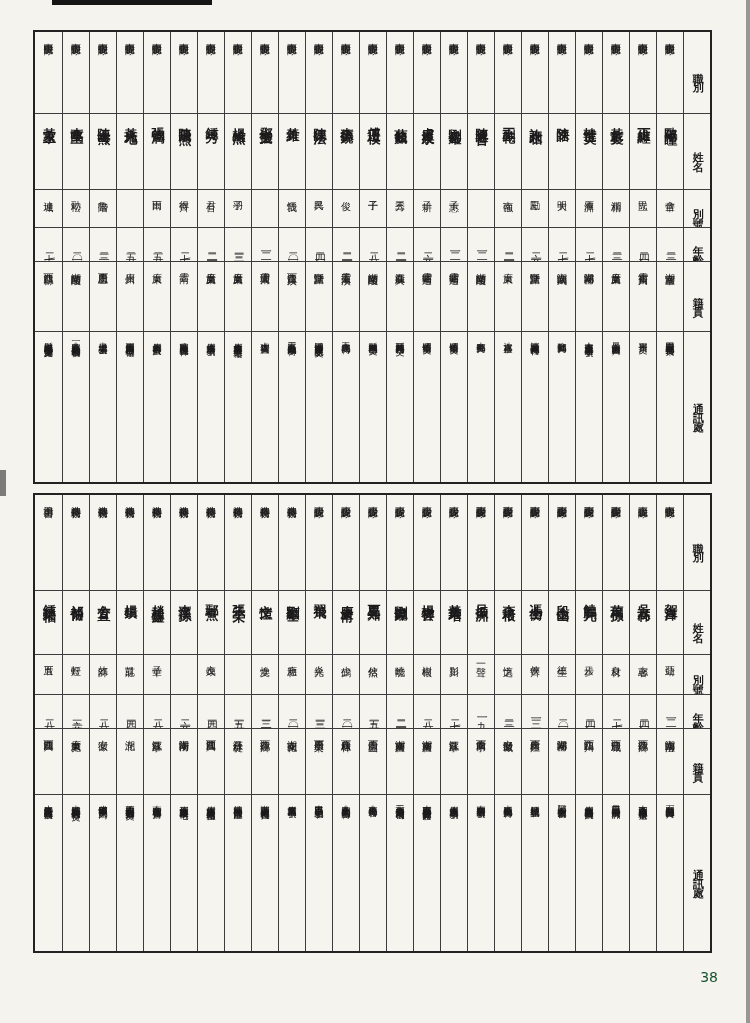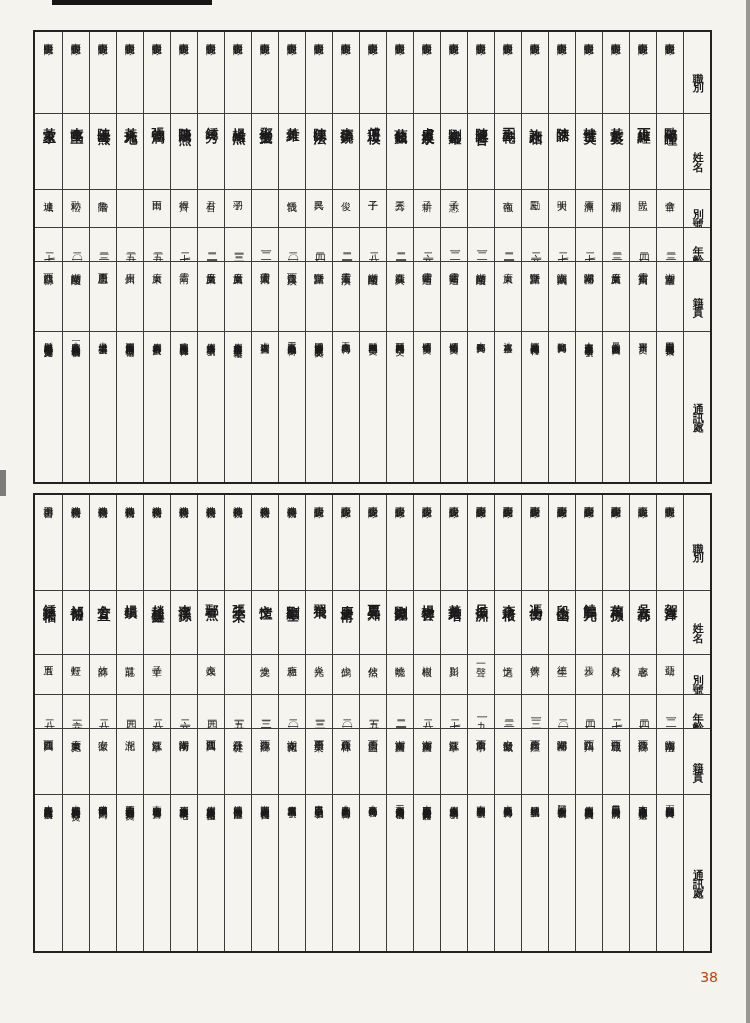--- a/index.html
+++ b/index.html
@@ -83,7 +83,7 @@
     right: 32px;
     bottom: 38px;
     font-size: 14px;
-    color: #c2410c;
+    color: #14532d;
   }
 
   

